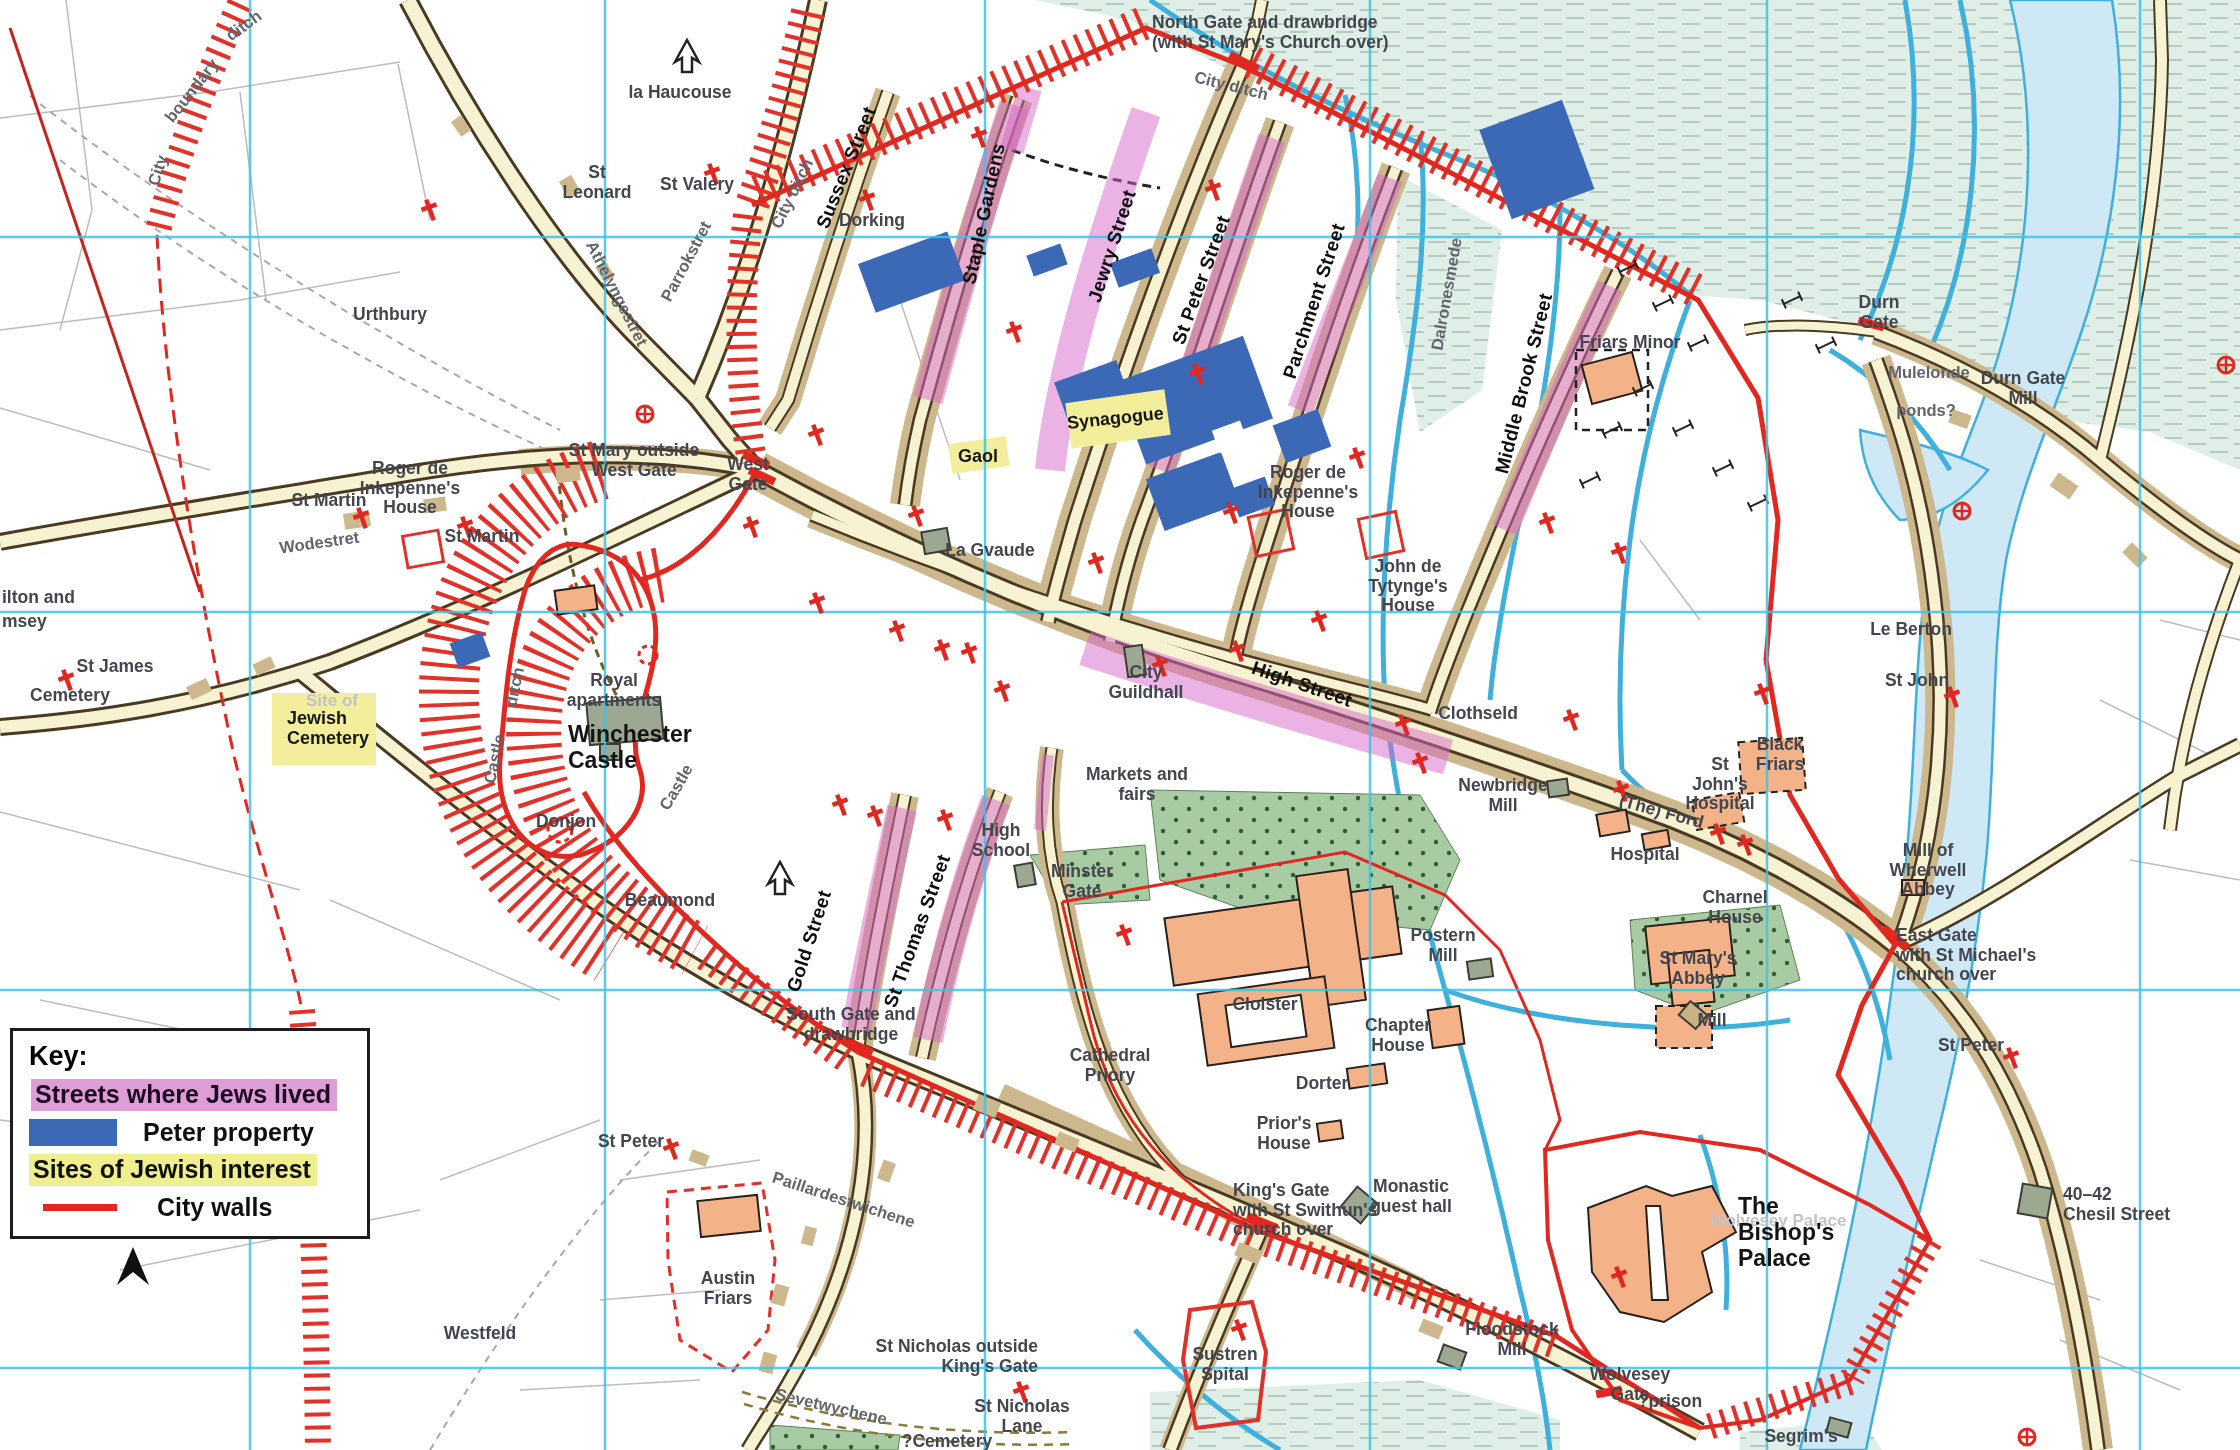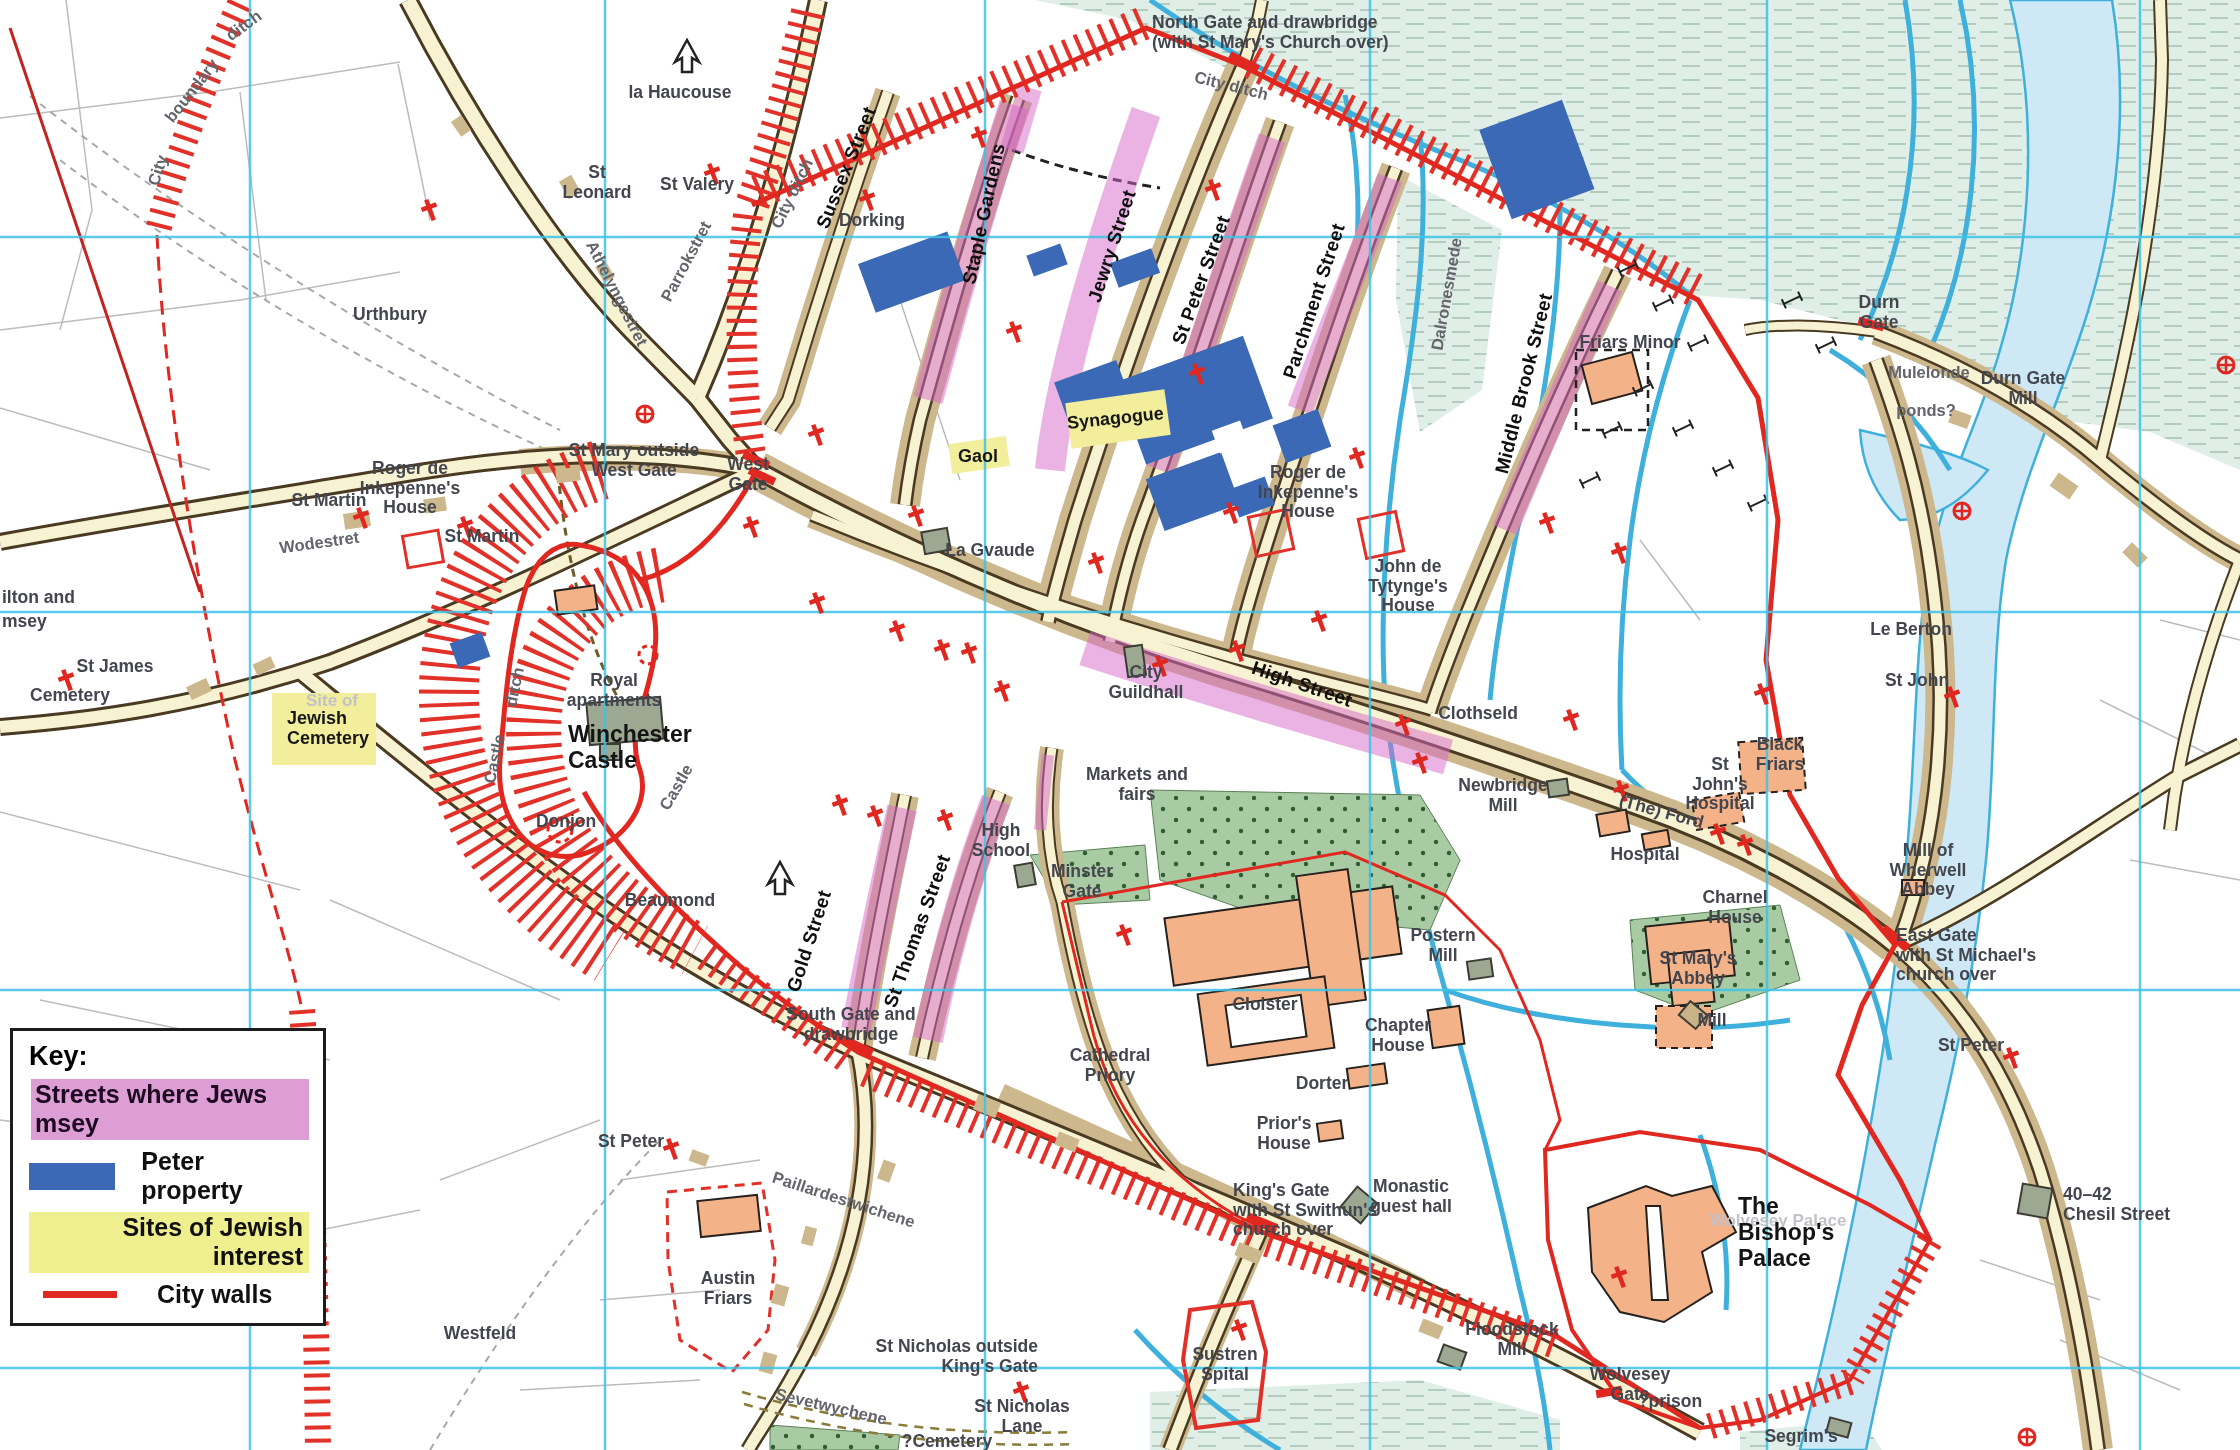--- a/index.html
+++ b/index.html
@@ -15,7 +15,7 @@
   text.site {fill:#17171a;font-size:18px; font-weight:700;}
   text.faint{fill:#c2c2c8;font-size:17px; font-weight:600;}
   
-  .key{position:absolute;left:10px;top:1028px;width:316px;box-sizing:border-box;
+  .key{position:absolute;left:10px;top:1028px;width:360px;box-sizing:border-box;
        background:#fff;border:3px solid #1c1c1c;padding:10px 14px 14px 16px;z-index:5;}
   .key-title{font-size:27px;font-weight:700;color:#000;margin-bottom:4px;}
   .key-row{display:flex;align-items:center;margin-top:7px;font-size:25px;font-weight:700;color:#101010;}

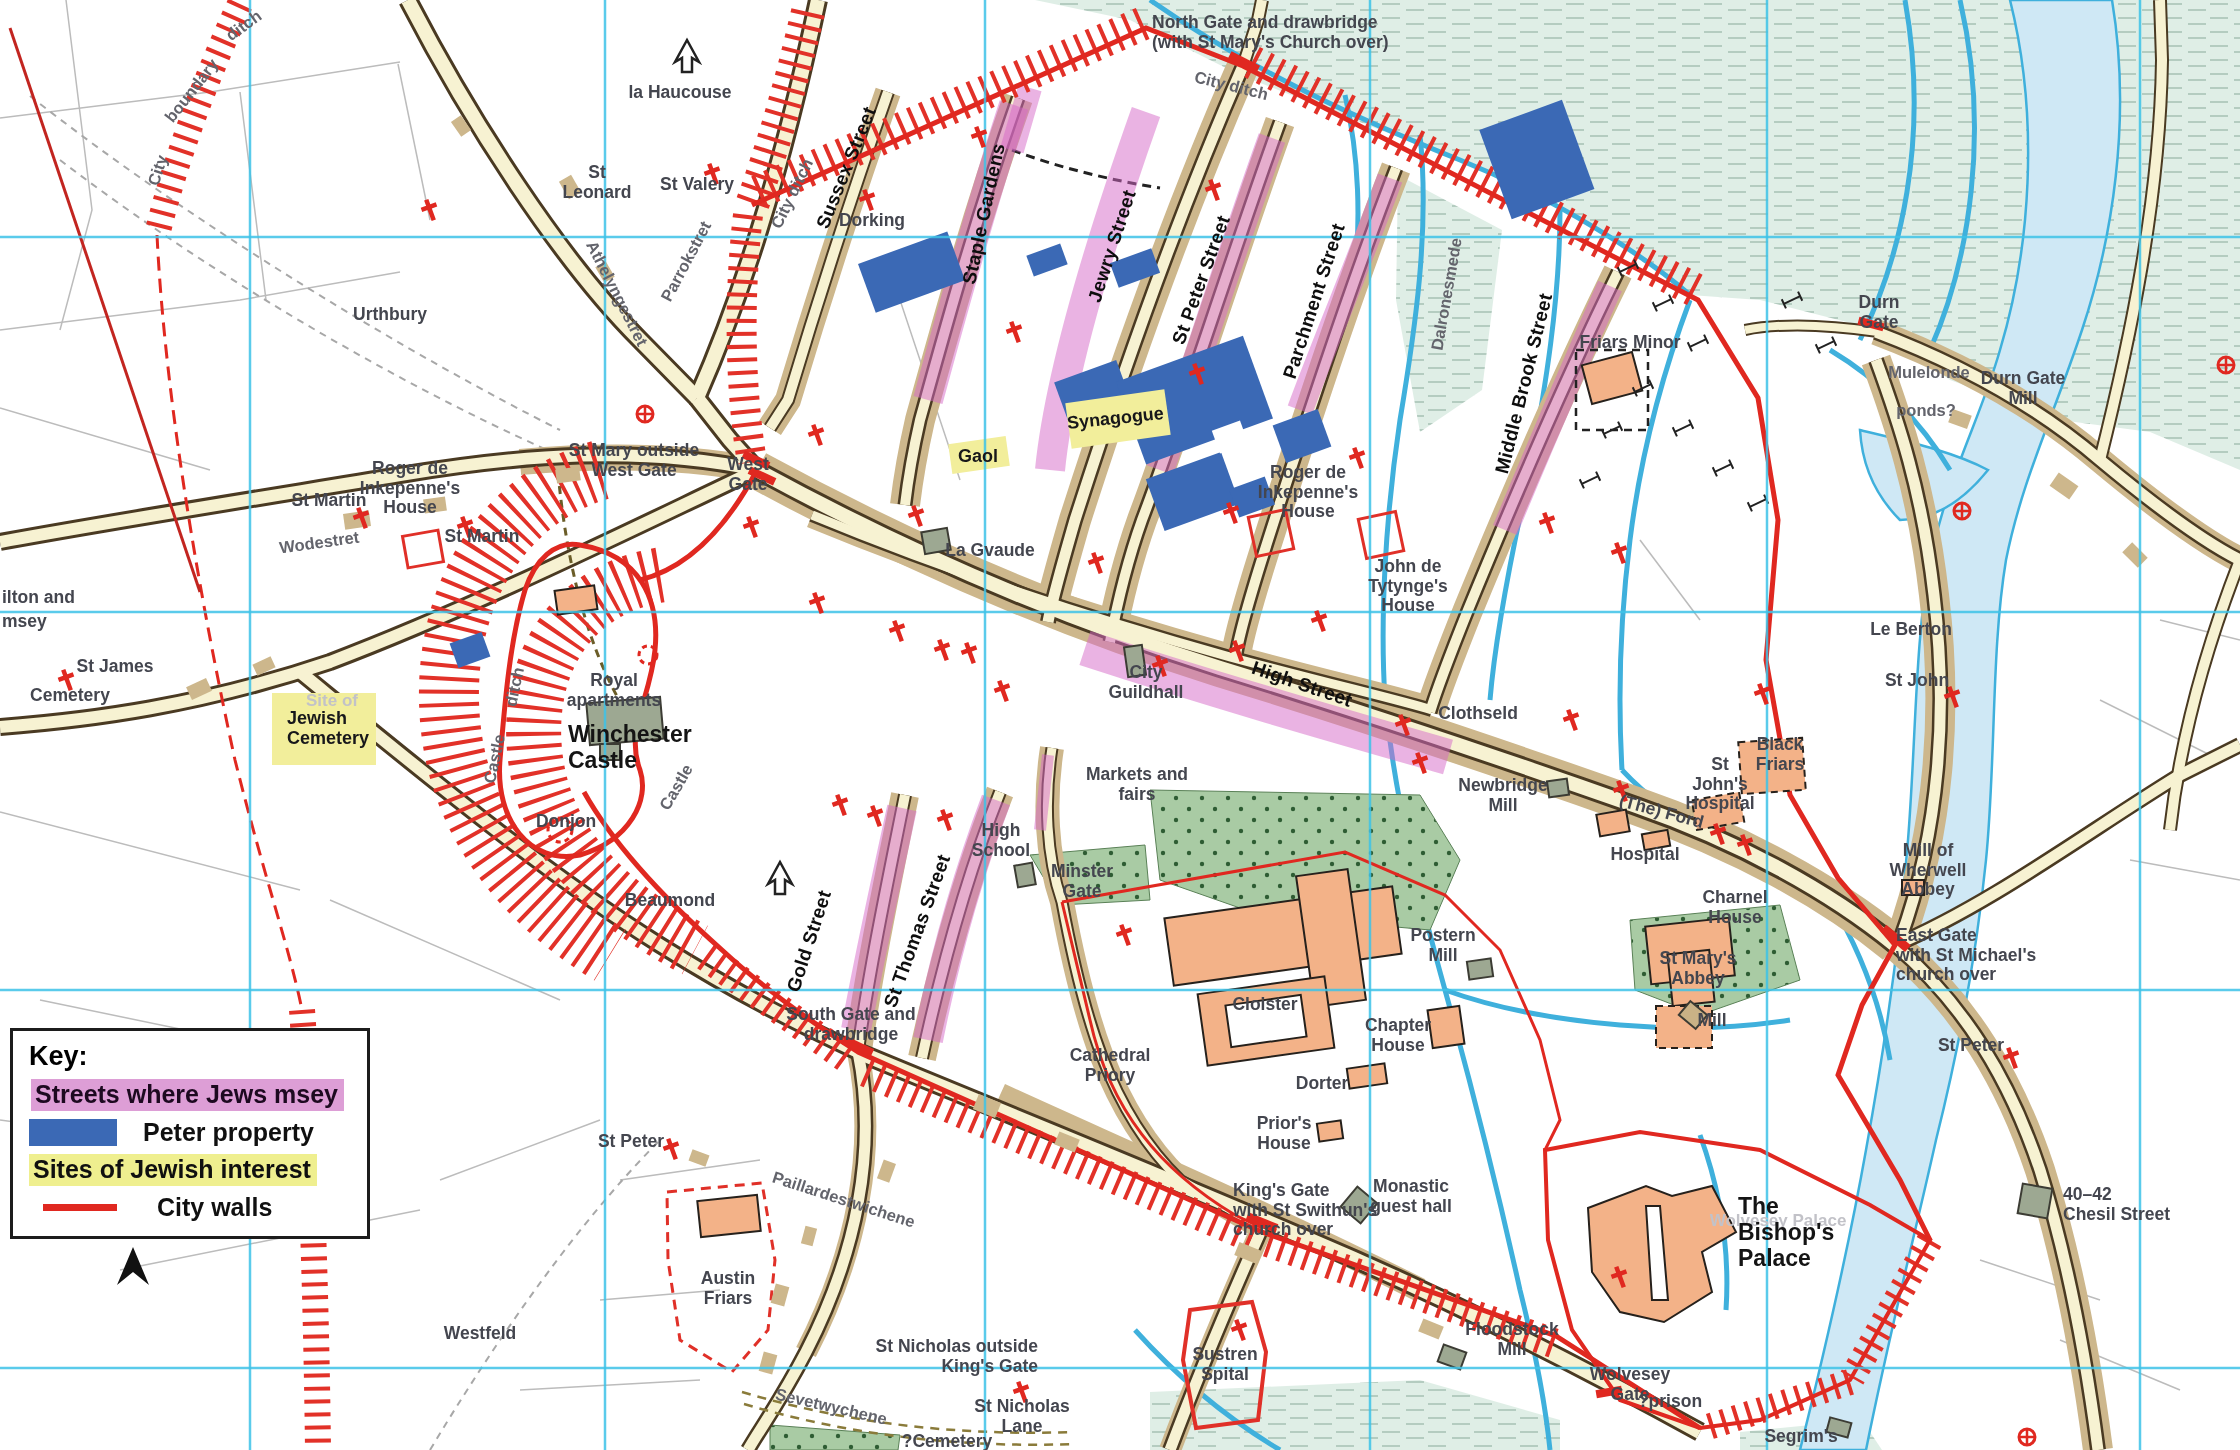--- a/index.html
+++ b/index.html
@@ -549,7 +549,7 @@
 <div class="key">
   <div class="key-title">Key:</div>
   <div class="key-row">
-    <span class="hl-pink indent">Streets where Jews msey</span>
+    <span class="hl-pink indent">Streets where Jews lived</span>
   </div>
   <div class="key-row">
     <span class="sw-blue"></span>

